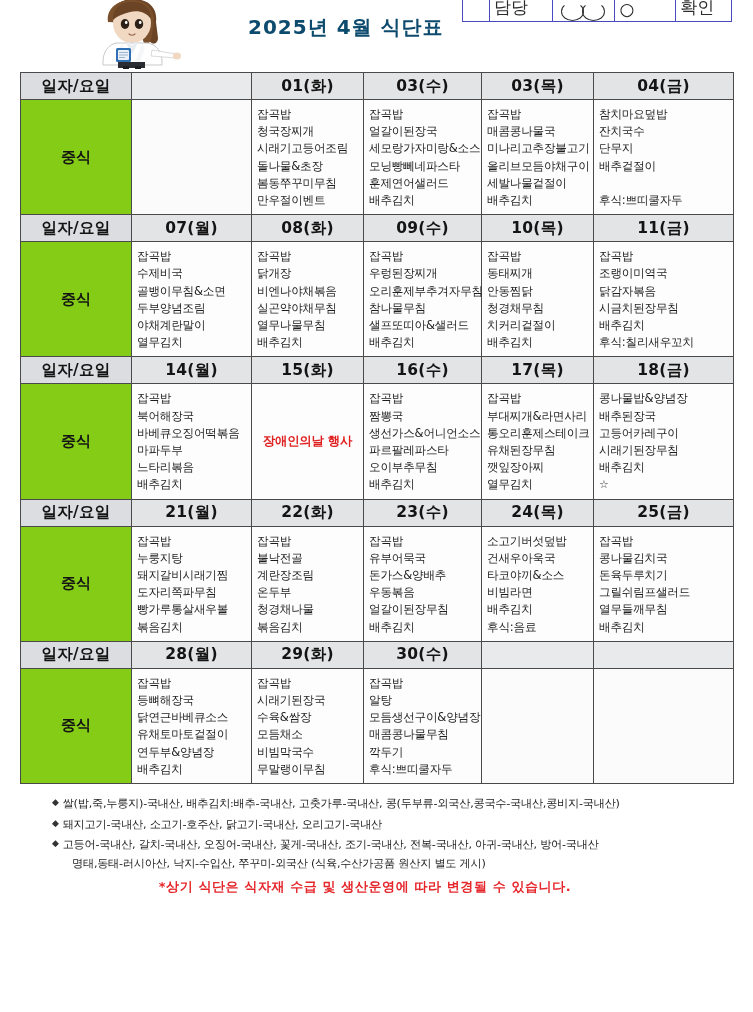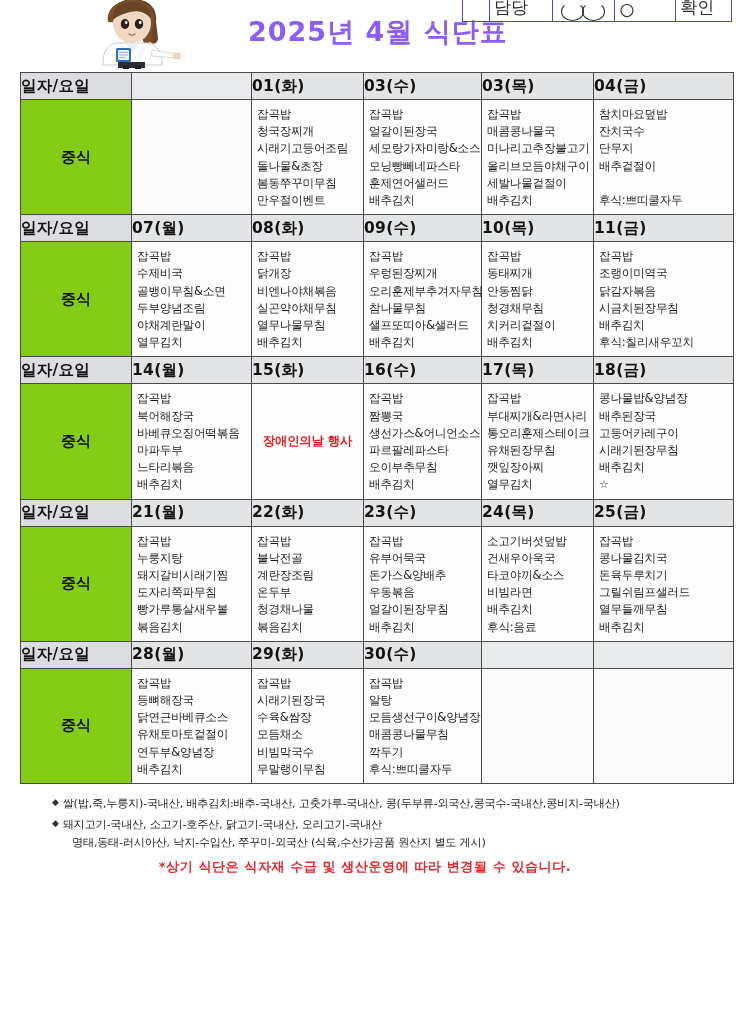--- a/index.html
+++ b/index.html
@@ -34,10 +34,10 @@
     position: absolute;
     left: 248px;
     top: 14px;
-    font-size: 27px;
+    font-size: 20px;
     font-weight: 700;
     letter-spacing: 1px;
-    color: #8b5cf6;
+    color: #0c4a6e;
     white-space: nowrap;
   }
 

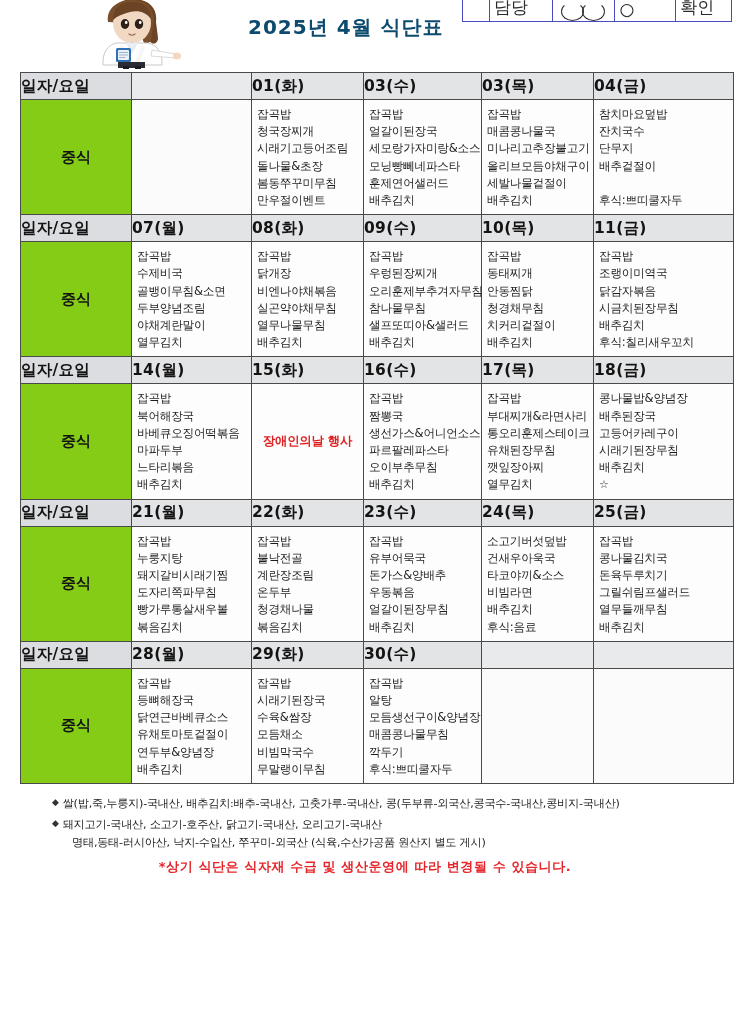--- a/index.html
+++ b/index.html
@@ -112,6 +112,7 @@
   tr.head-row td {
     height: 26px;
     background: #e3e4e6;
+    text-align: center;
     font-size: 15.5px;
     font-weight: 700;
     letter-spacing: 0.3px;

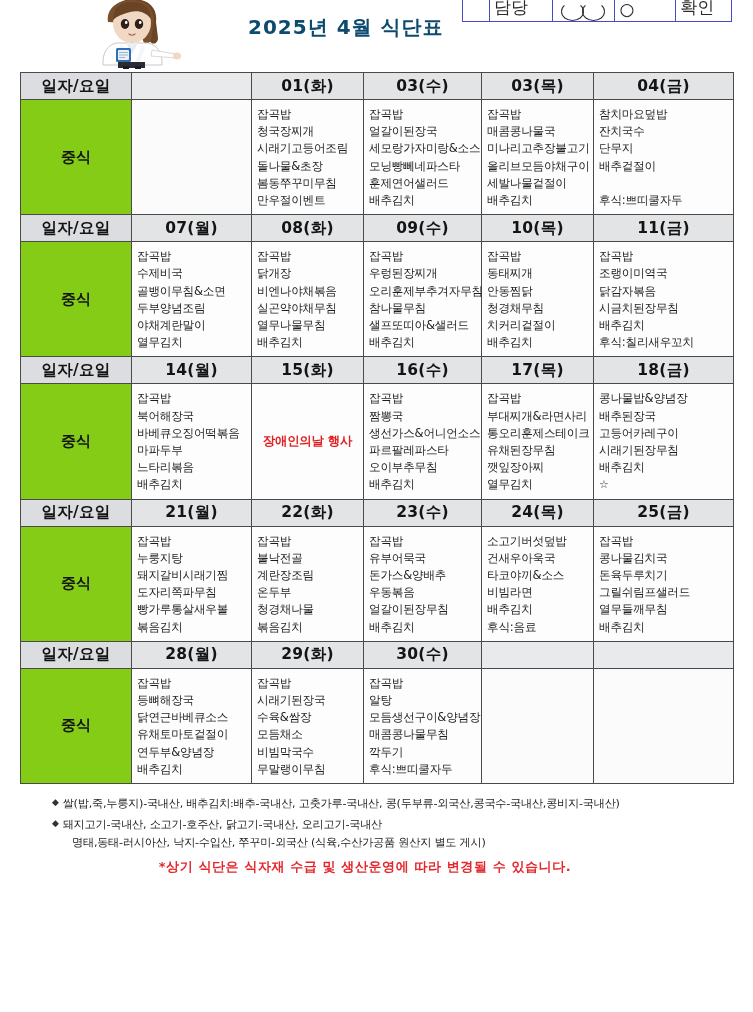--- a/index.html
+++ b/index.html
@@ -506,6 +506,9 @@
   <div class="origin-line">
     <span class="bullet">◆</span><span>돼지고기-국내산, 소고기-호주산, 닭고기-국내산, 오리고기-국내산</span>
   </div>
+  <div class="origin-line">
+    <span class="bullet">◆</span><span>고등어-국내산, 갈치-국내산, 오징어-국내산, 꽃게-국내산, 조기-국내산, 전복-국내산, 아귀-국내산, 방어-국내산</span>
+  </div>
   <div class="origin-line indented">명태,동태-러시아산, 낙지-수입산, 쭈꾸미-외국산 (식육,수산가공품 원산지 별도 게시)</div>
   <div class="notice">*상기 식단은 식자재 수급 및 생산운영에 따라 변경될 수 있습니다.</div>
 </div>

